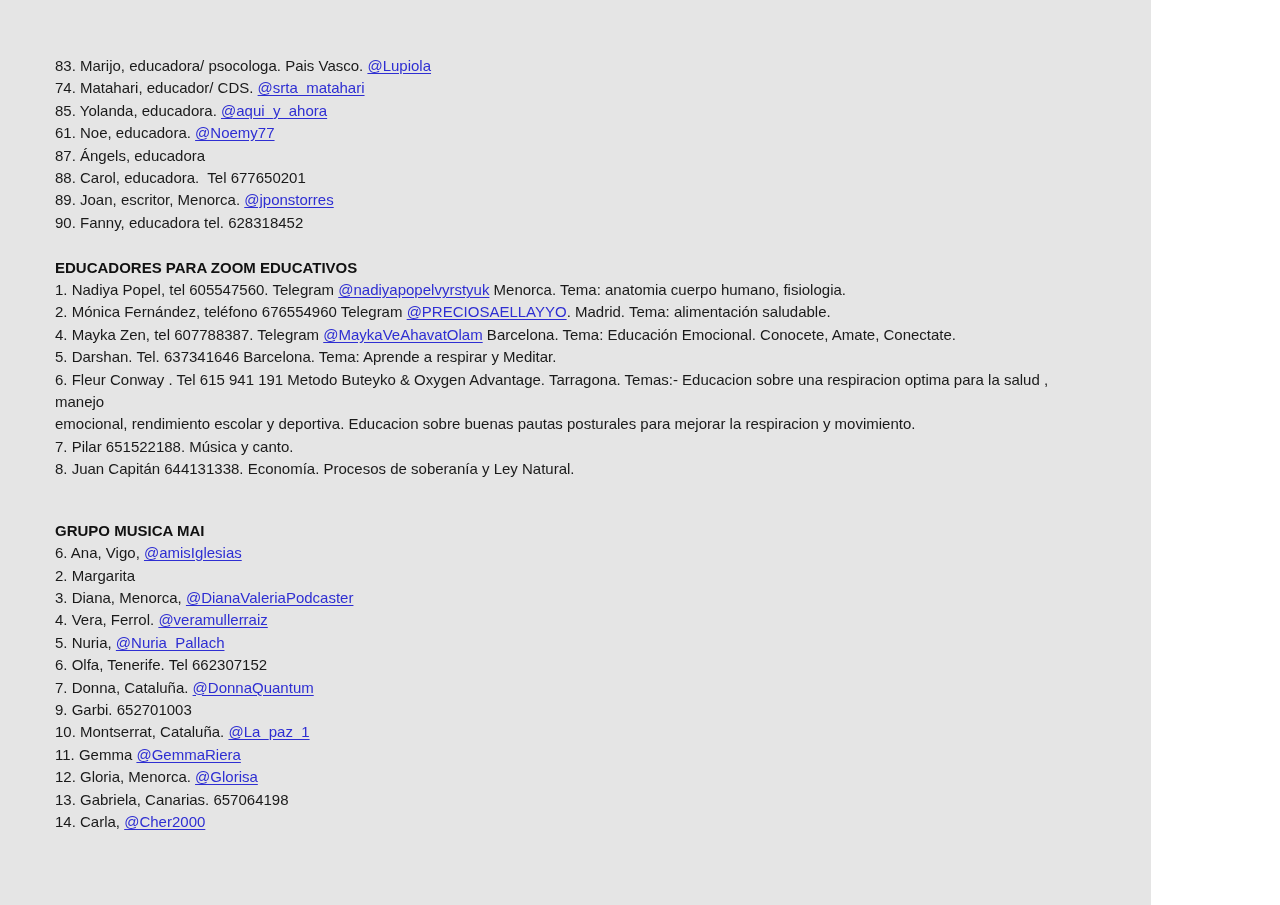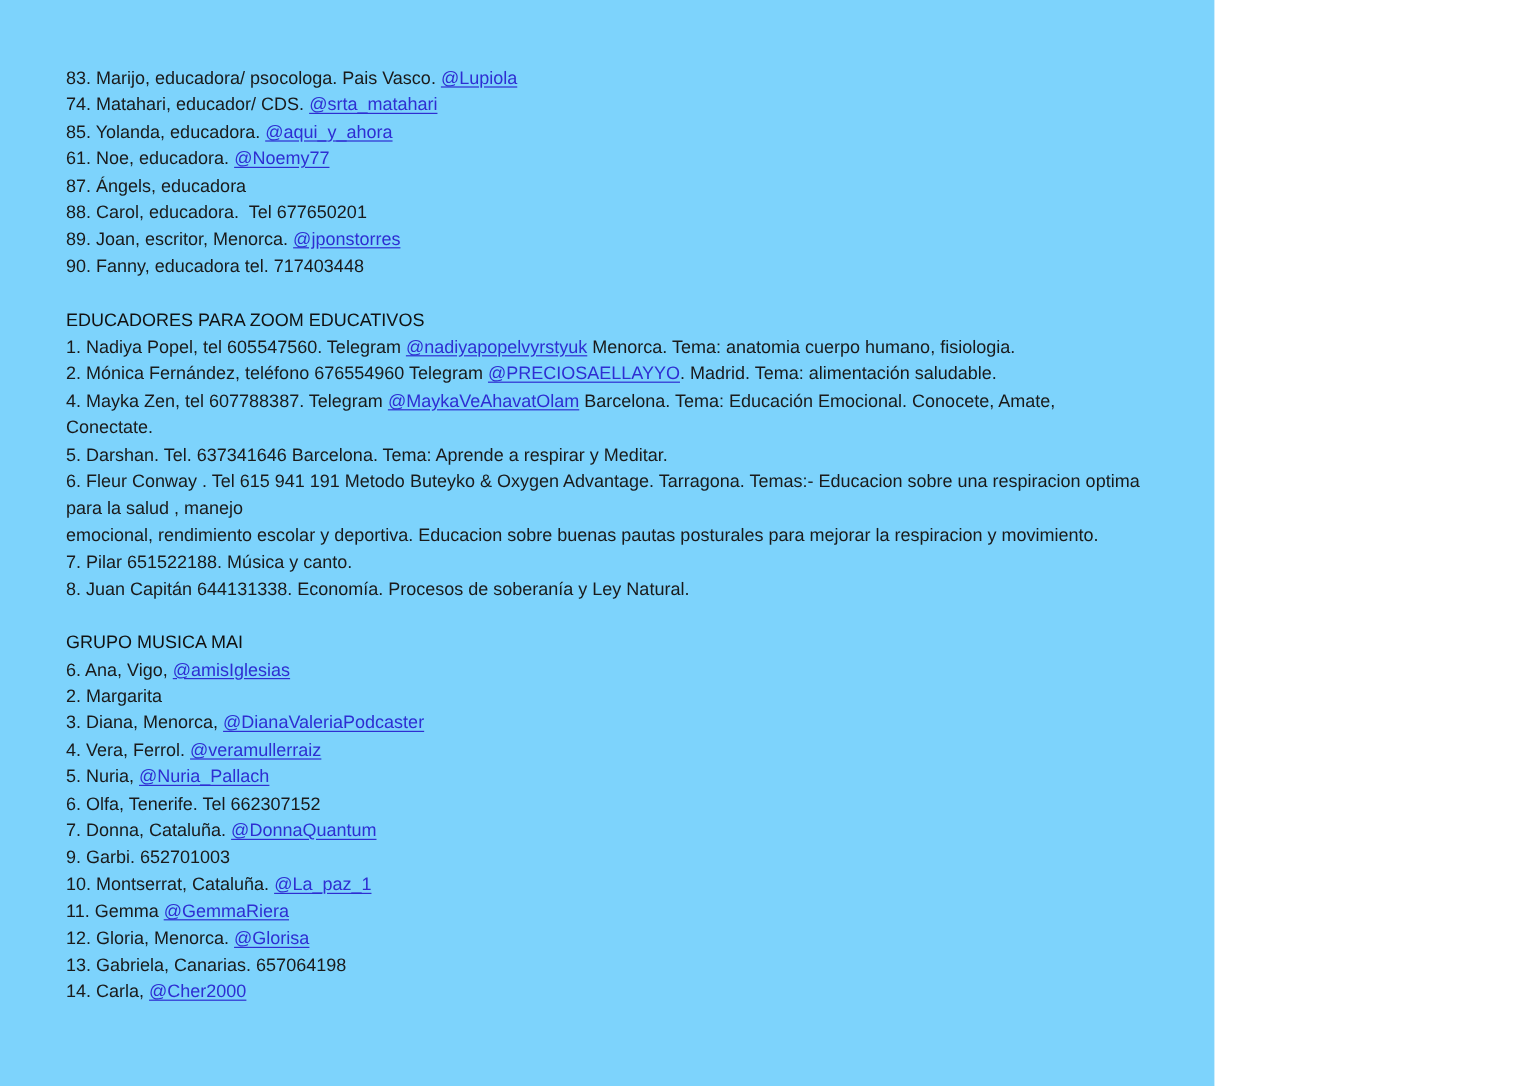--- a/index.html
+++ b/index.html
@@ -18,10 +18,10 @@
   }
   .page {
     box-sizing: border-box;
-    width: 1012px;
+    width: 1151px;
     height: 905px;
     padding: 55px 60px 16px 55px;
-    background: #7dd3fc;
+    background: #e5e5e5;
   }
   .doc-section { margin: 0; }
   #sec-educadores-zoom { margin-top: 22.4px; }

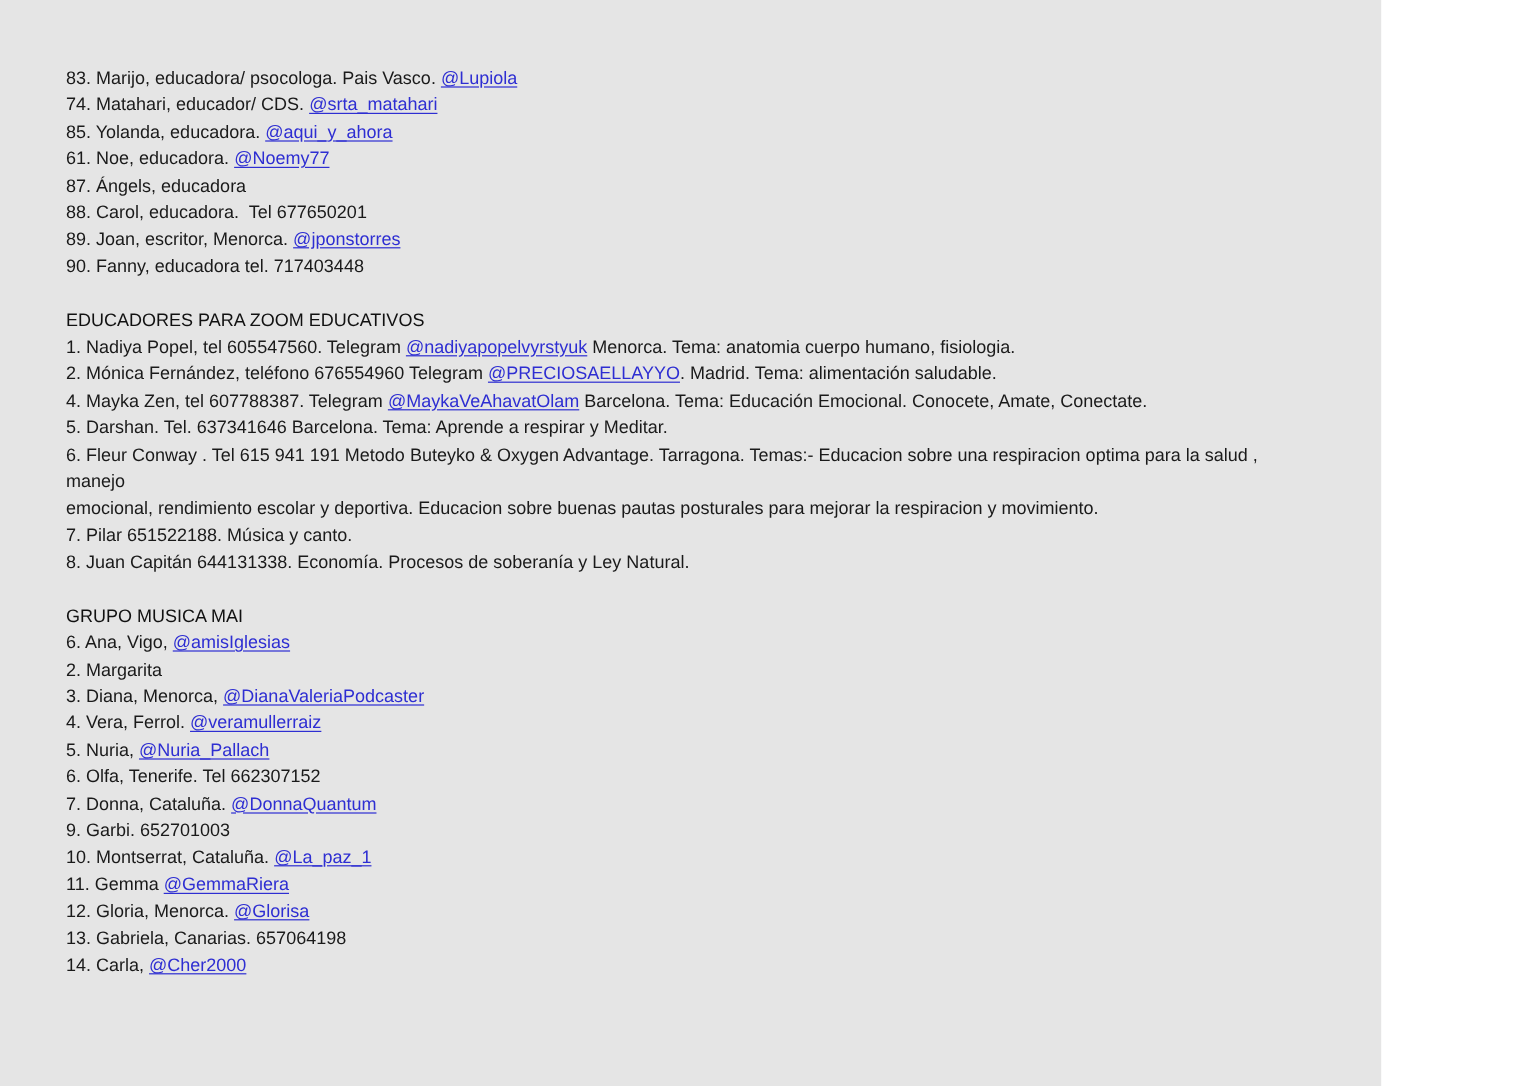--- a/index.html
+++ b/index.html
@@ -57,7 +57,7 @@
       <p class="line"><span>87. Ángels, educadora</span></p>
       <p class="line"><span>88. Carol, educadora.  Tel 677650201</span></p>
       <p class="line"><span>89. Joan, escritor, Menorca. </span><a href="#">@jponstorres</a></p>
-      <p class="line"><span>90. Fanny, educadora tel. 717403448</span></p>
+      <p class="line"><span>90. Fanny, educadora tel. 628318452</span></p>
     </section>
     <section class="doc-section" id="sec-educadores-zoom">
       <h2 class="section-title">EDUCADORES PARA ZOOM EDUCATIVOS</h2>

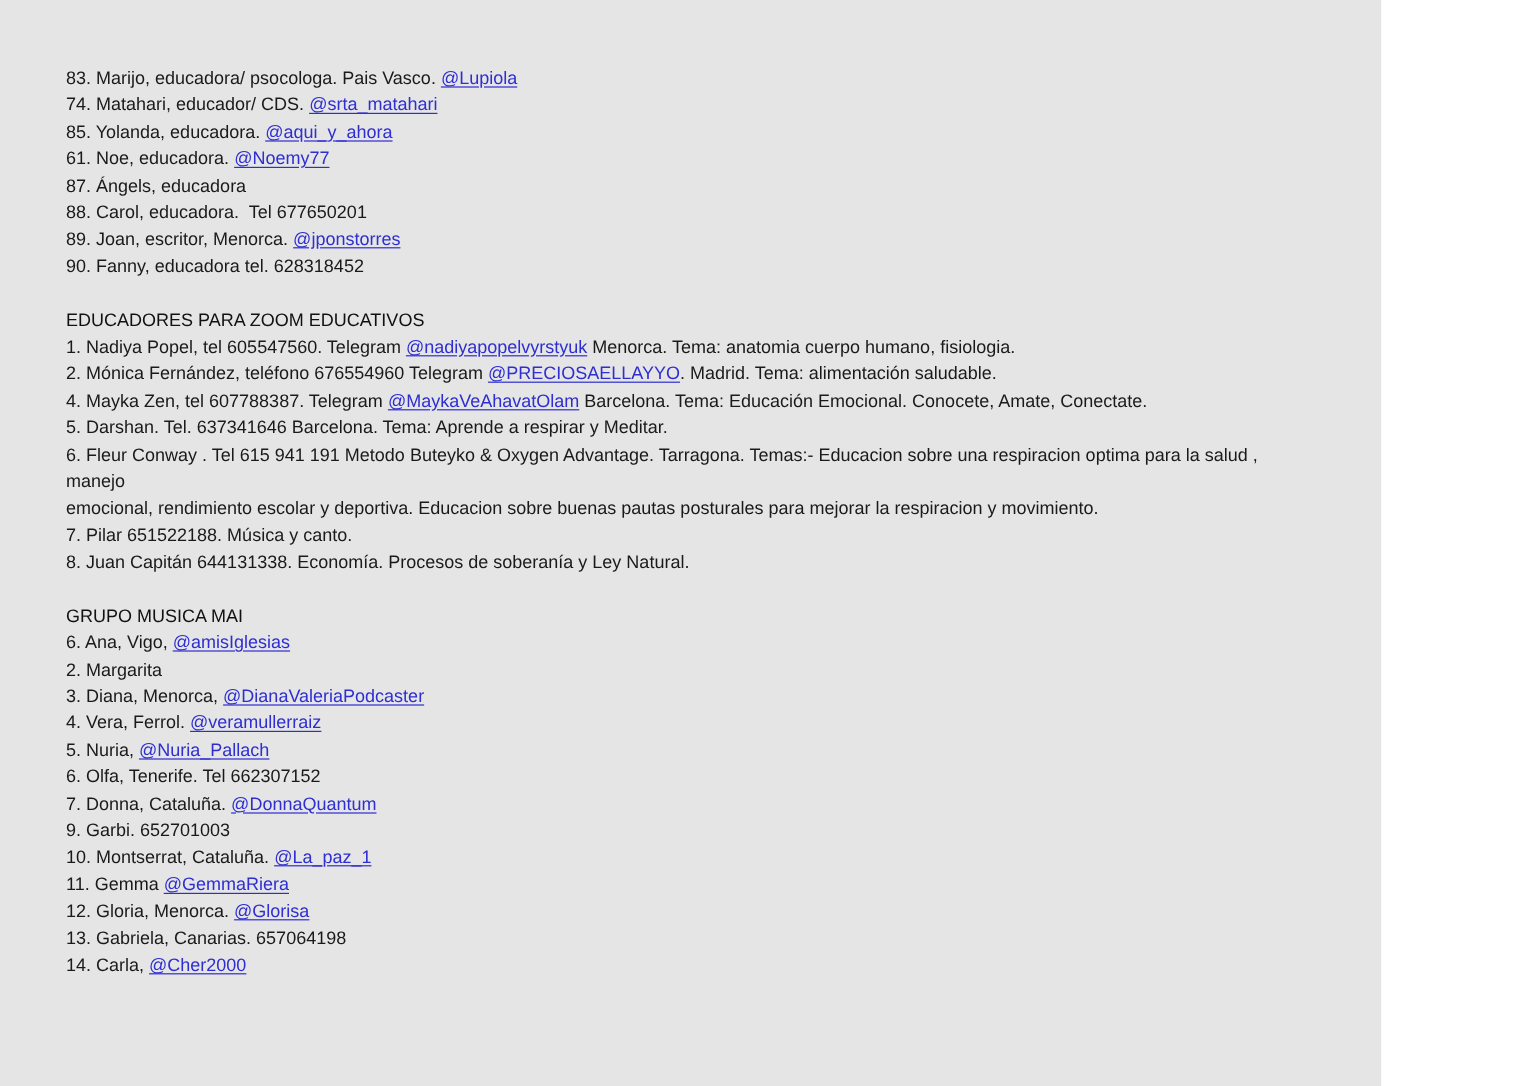--- a/index.html
+++ b/index.html
@@ -30,7 +30,7 @@
     margin: 0;
     font-size: 15px;
     line-height: 22.4px;
-    font-weight: normal;
+    font-weight: bold;
     color: #111111;
     white-space: pre-wrap;
   }

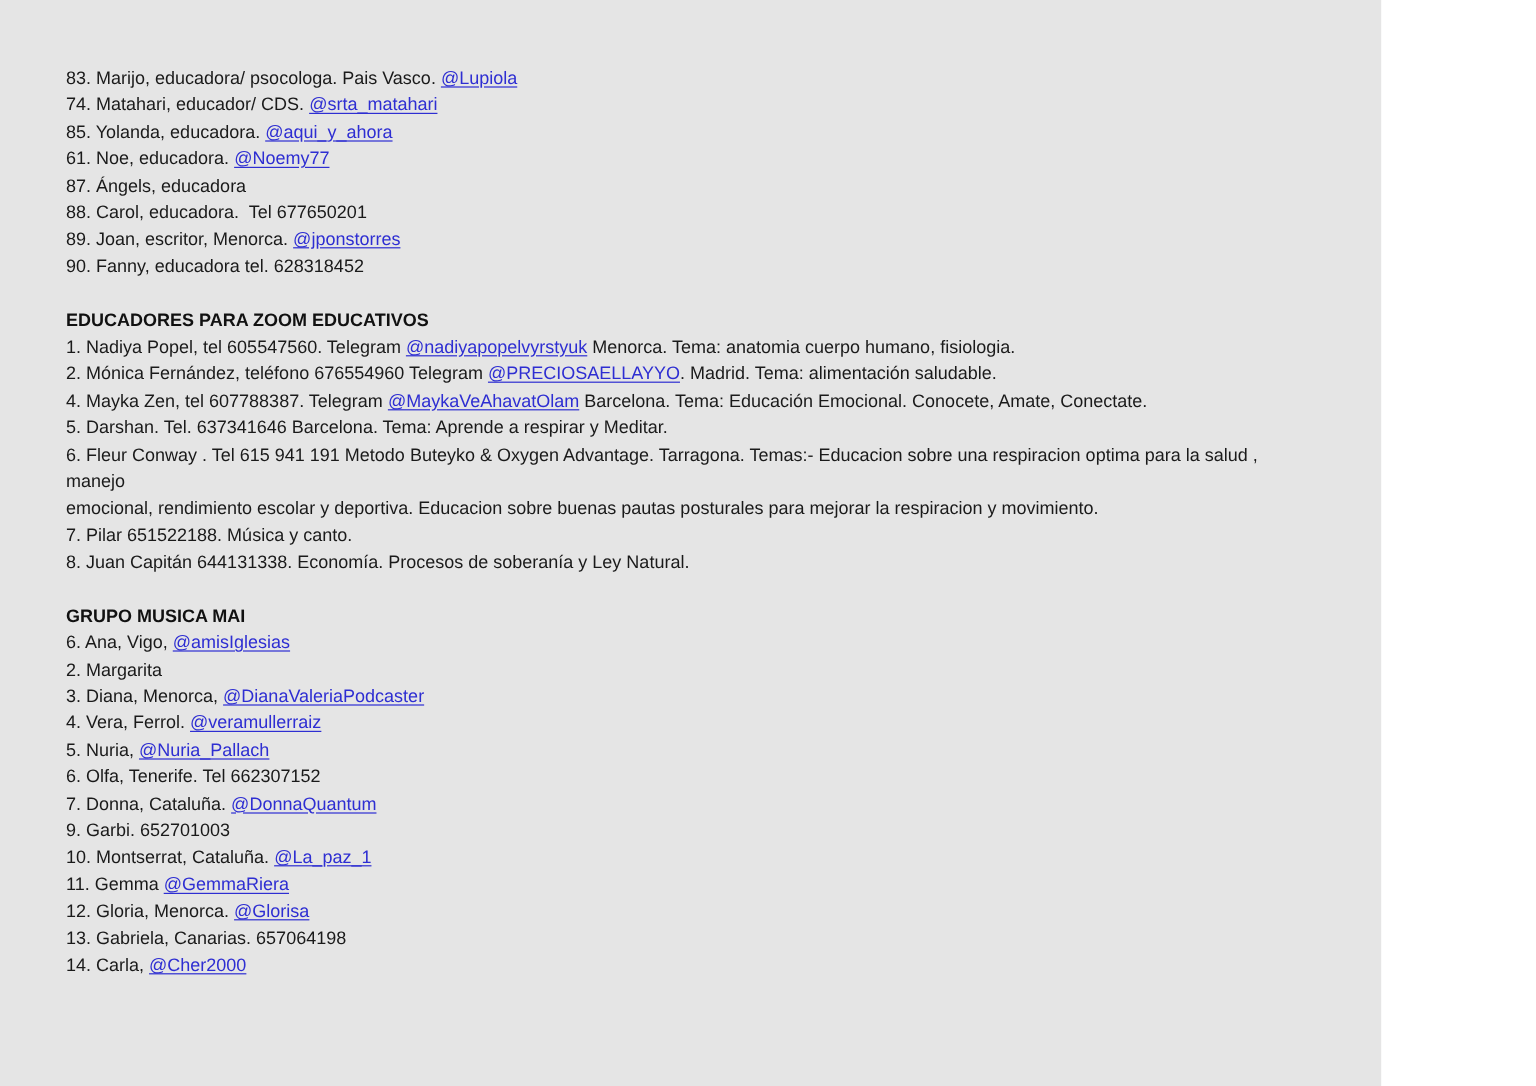--- a/index.html
+++ b/index.html
@@ -25,7 +25,7 @@
   }
   .doc-section { margin: 0; }
   #sec-educadores-zoom { margin-top: 22.4px; }
-  #sec-grupo-musica-mai { margin-top: 22px; }
+  #sec-grupo-musica-mai { margin-top: 39px; }
   h2.section-title {
     margin: 0;
     font-size: 15px;

